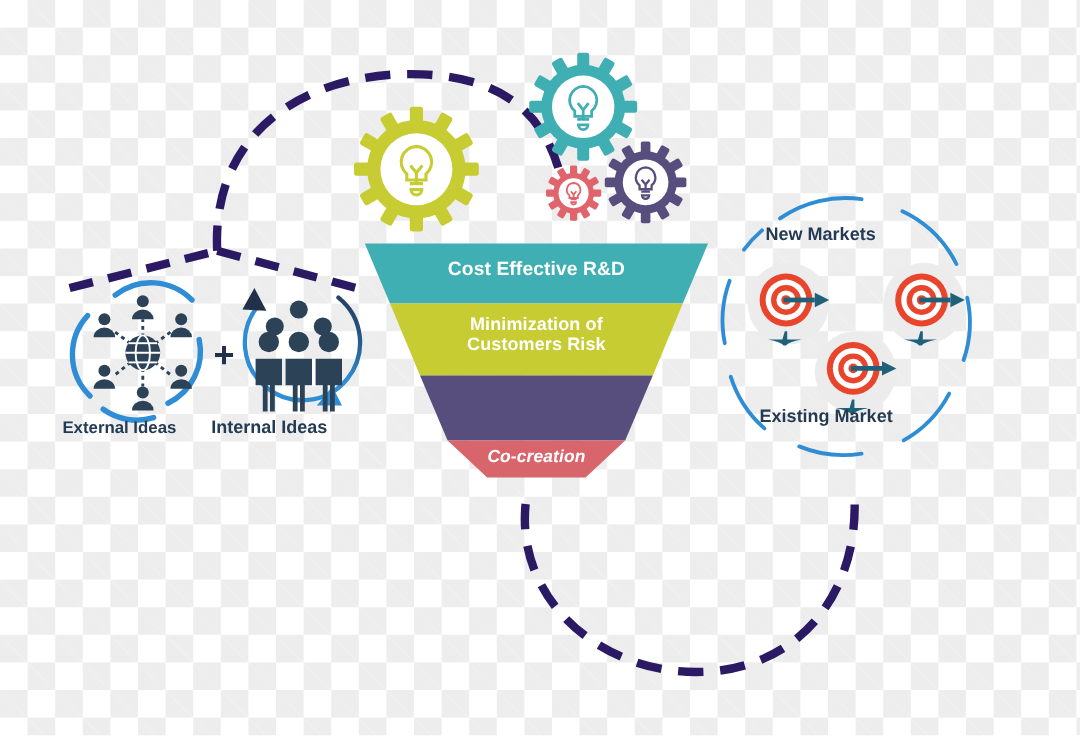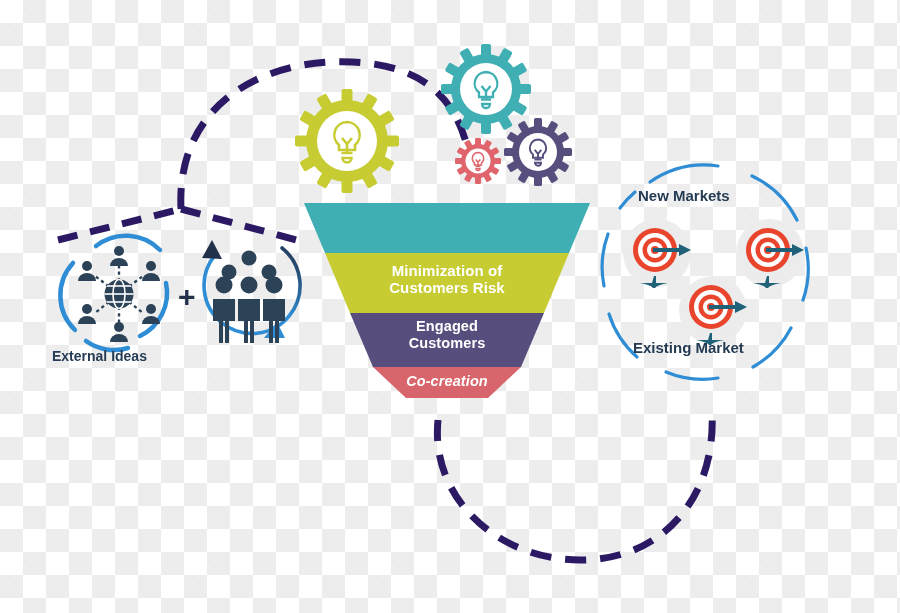--- a/index.html
+++ b/index.html
@@ -268,6 +268,7 @@
     <polygon points="373,367 521,367 488,398 406,398" fill="#D9656C"></polygon>
   </svg>
 
+  <div class="funnel-label" style="left:304px;top:216px;width:286px;font-size:16px;">Cost Effective R&amp;D</div>
   <div class="funnel-label" style="left:325px;top:262px;width:244px;font-size:15px;">Minimization of
 Customers Risk</div>
   <div class="funnel-label" style="left:350px;top:318px;width:194px;font-size:14.5px;">Engaged

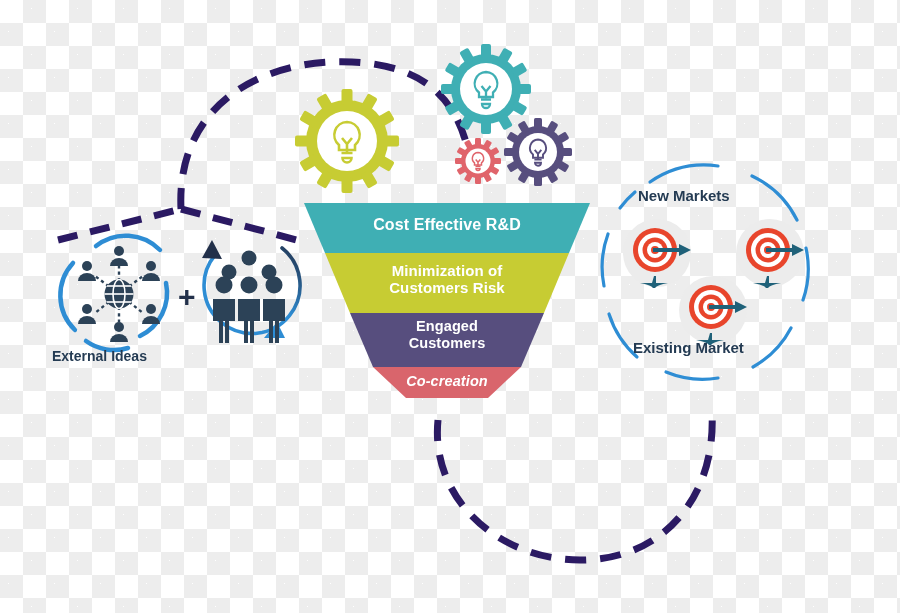--- a/index.html
+++ b/index.html
@@ -271,8 +271,6 @@
   <div class="funnel-label" style="left:304px;top:216px;width:286px;font-size:16px;">Cost Effective R&amp;D</div>
   <div class="funnel-label" style="left:325px;top:262px;width:244px;font-size:15px;">Minimization of
 Customers Risk</div>
-  <div class="funnel-label" style="left:350px;top:318px;width:194px;font-size:14.5px;">Engaged
-Customers</div>
   <div class="funnel-label" style="left:373px;top:373px;width:148px;font-size:14.5px;font-style:italic;">Co-creation</div>
 
   <svg class="layer">

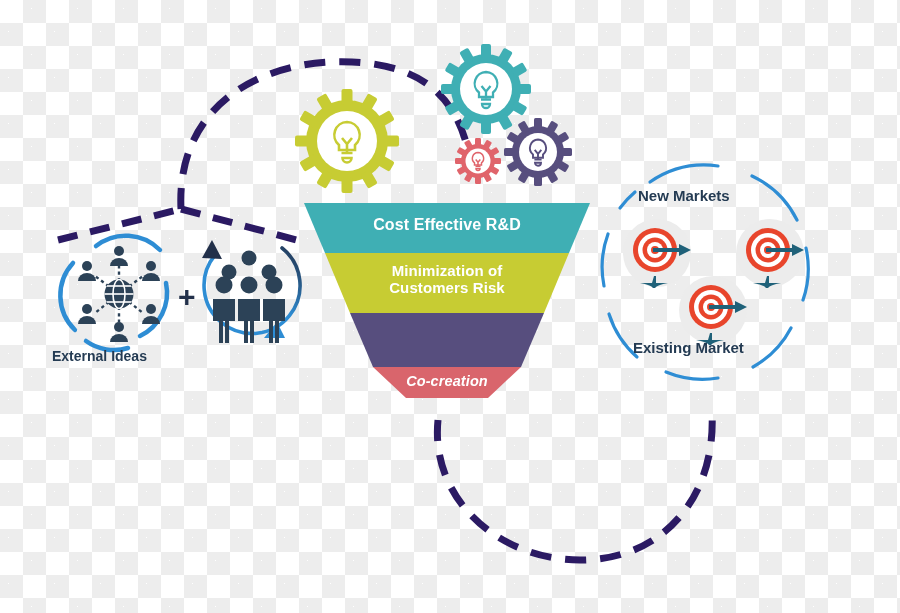--- a/index.html
+++ b/index.html
@@ -153,6 +153,7 @@
     </g>
   </svg>
 
+  <div class="cap-label" style="left:176px;top:348px;width:150px;font-size:15px;">Internal Ideas</div>
 
   <svg class="layer">
 

